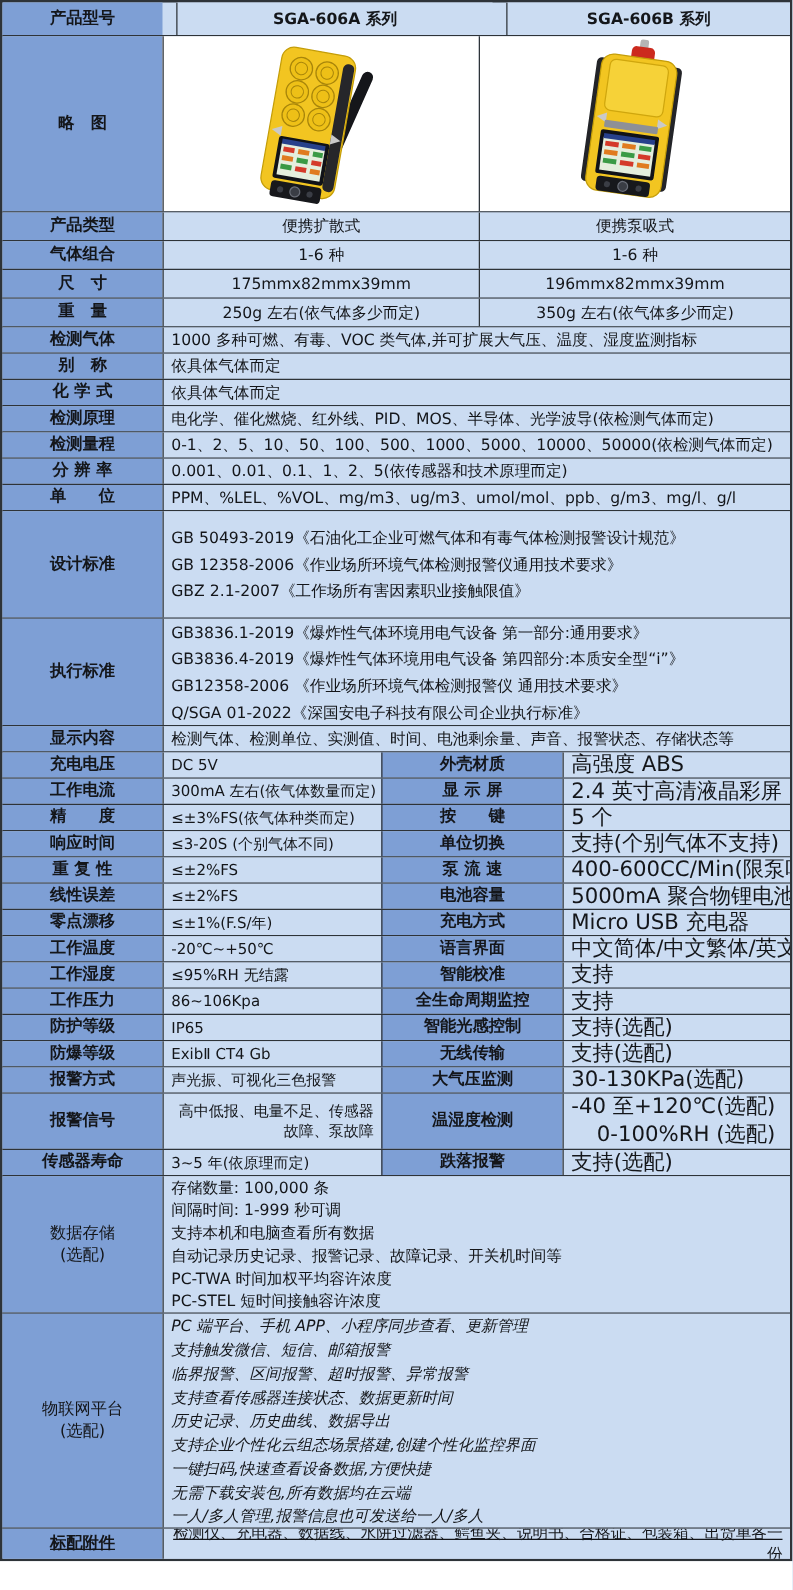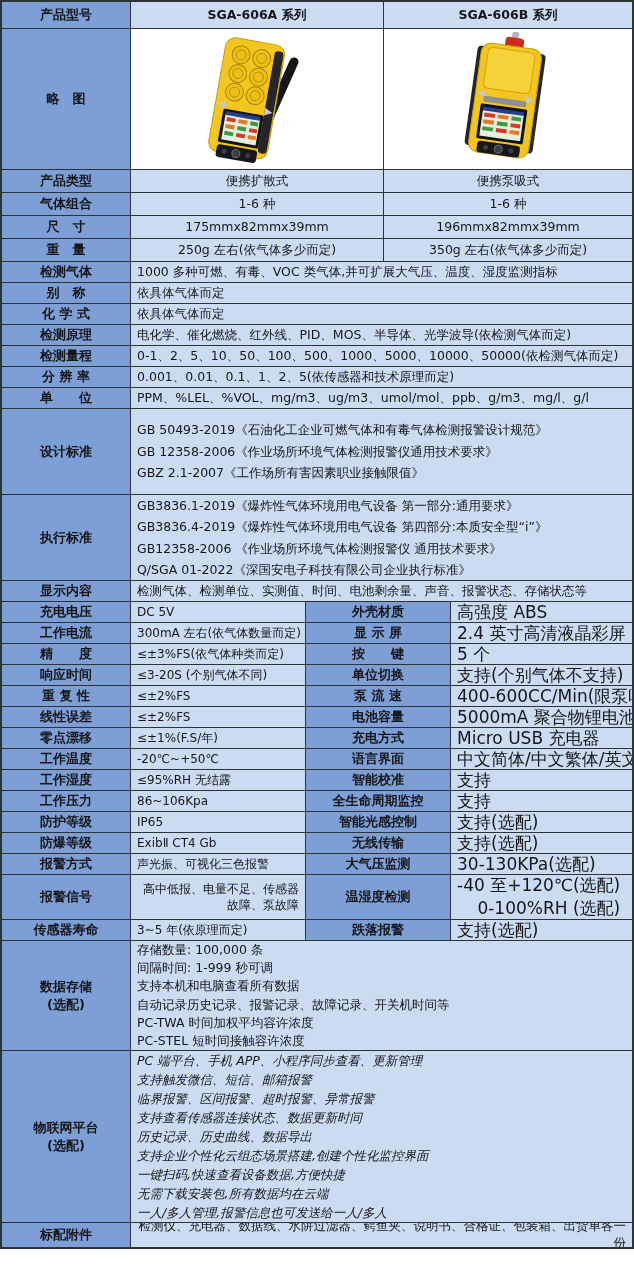--- a/index.html
+++ b/index.html
@@ -23,7 +23,7 @@
     background:var(--cell-bg);
   }
   .row{display:flex;border-top:1px solid var(--border);}
-  .row:first-child{border-top:none;}
+  .row:first-child{border-top:none;gap:11px;}
   .cell{
     border-left:1px solid var(--border);
     display:flex;

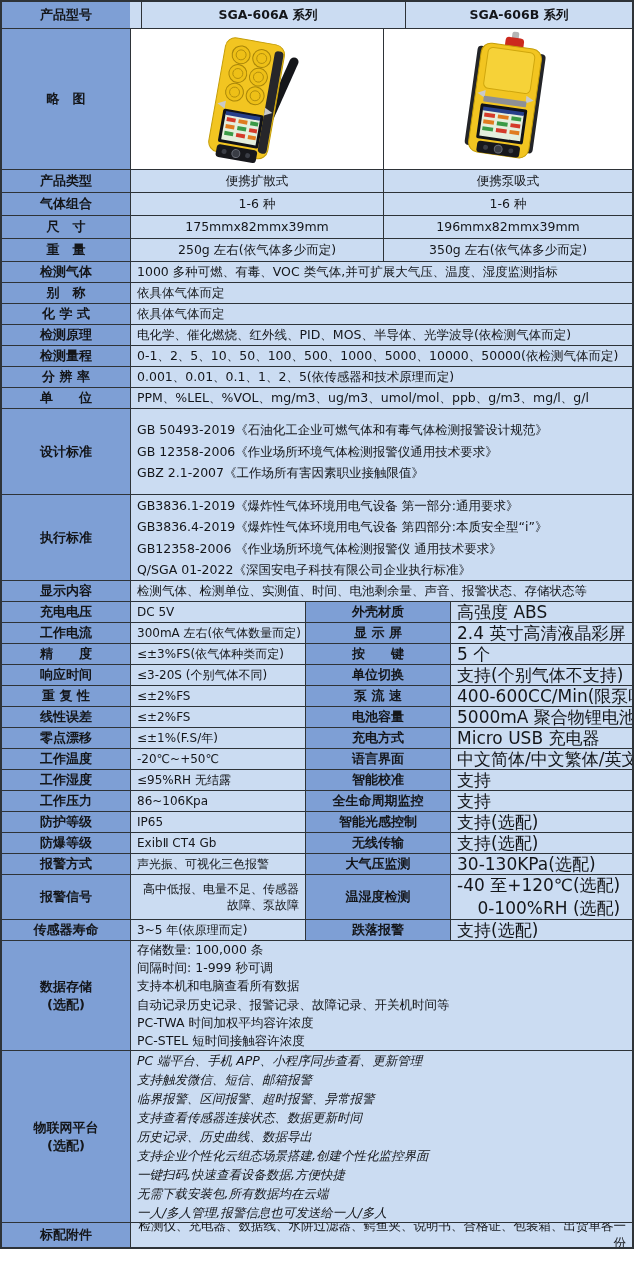--- a/index.html
+++ b/index.html
@@ -70,7 +70,7 @@
   .r-storage{height:110px;}
   .r-iot{height:172px;}
   .r-acc{height:25px;}
-  .sub{font-weight:bold;}
+  .sub{font-weight:normal;}
   svg{display:block;}
 </style>
 </head>

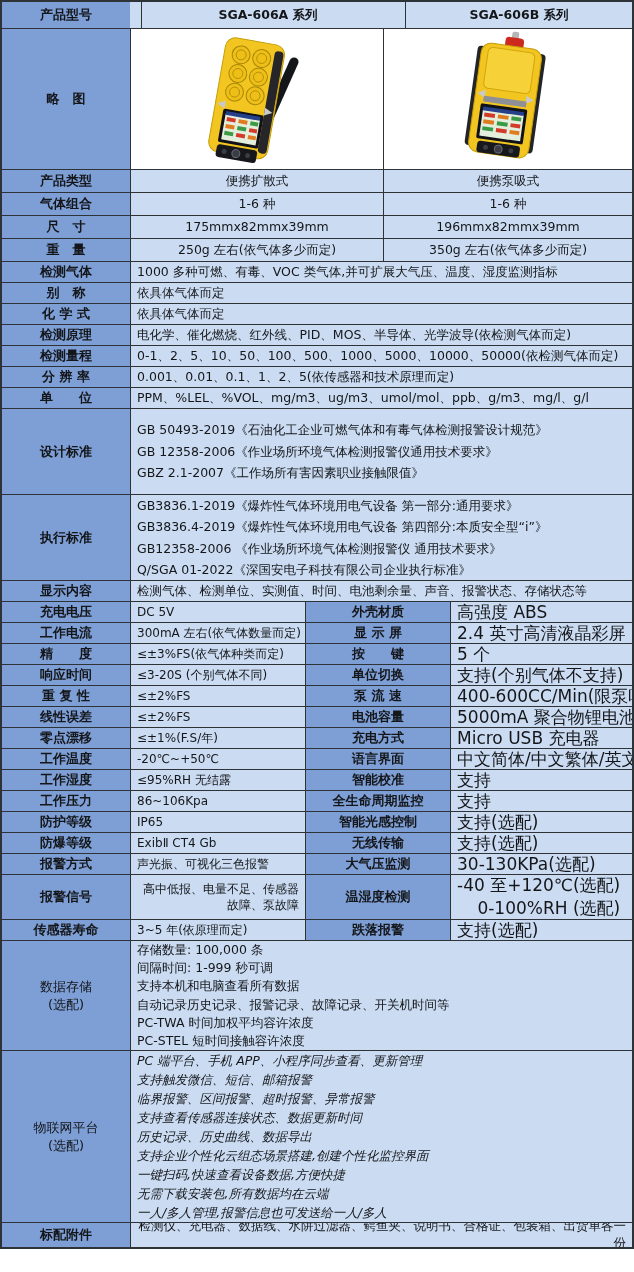--- a/index.html
+++ b/index.html
@@ -69,7 +69,7 @@
   .r-quad-tall{height:45px;}
   .r-storage{height:110px;}
   .r-iot{height:172px;}
-  .r-acc{height:25px;}
+  .r-acc{height:25px;text-decoration:underline;}
   .sub{font-weight:normal;}
   svg{display:block;}
 </style>

